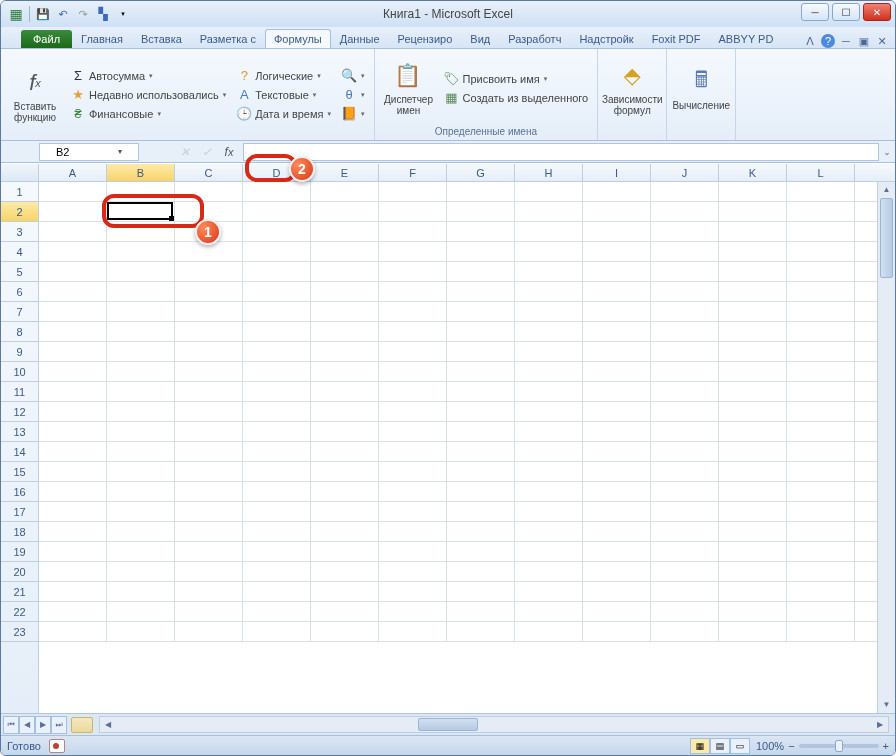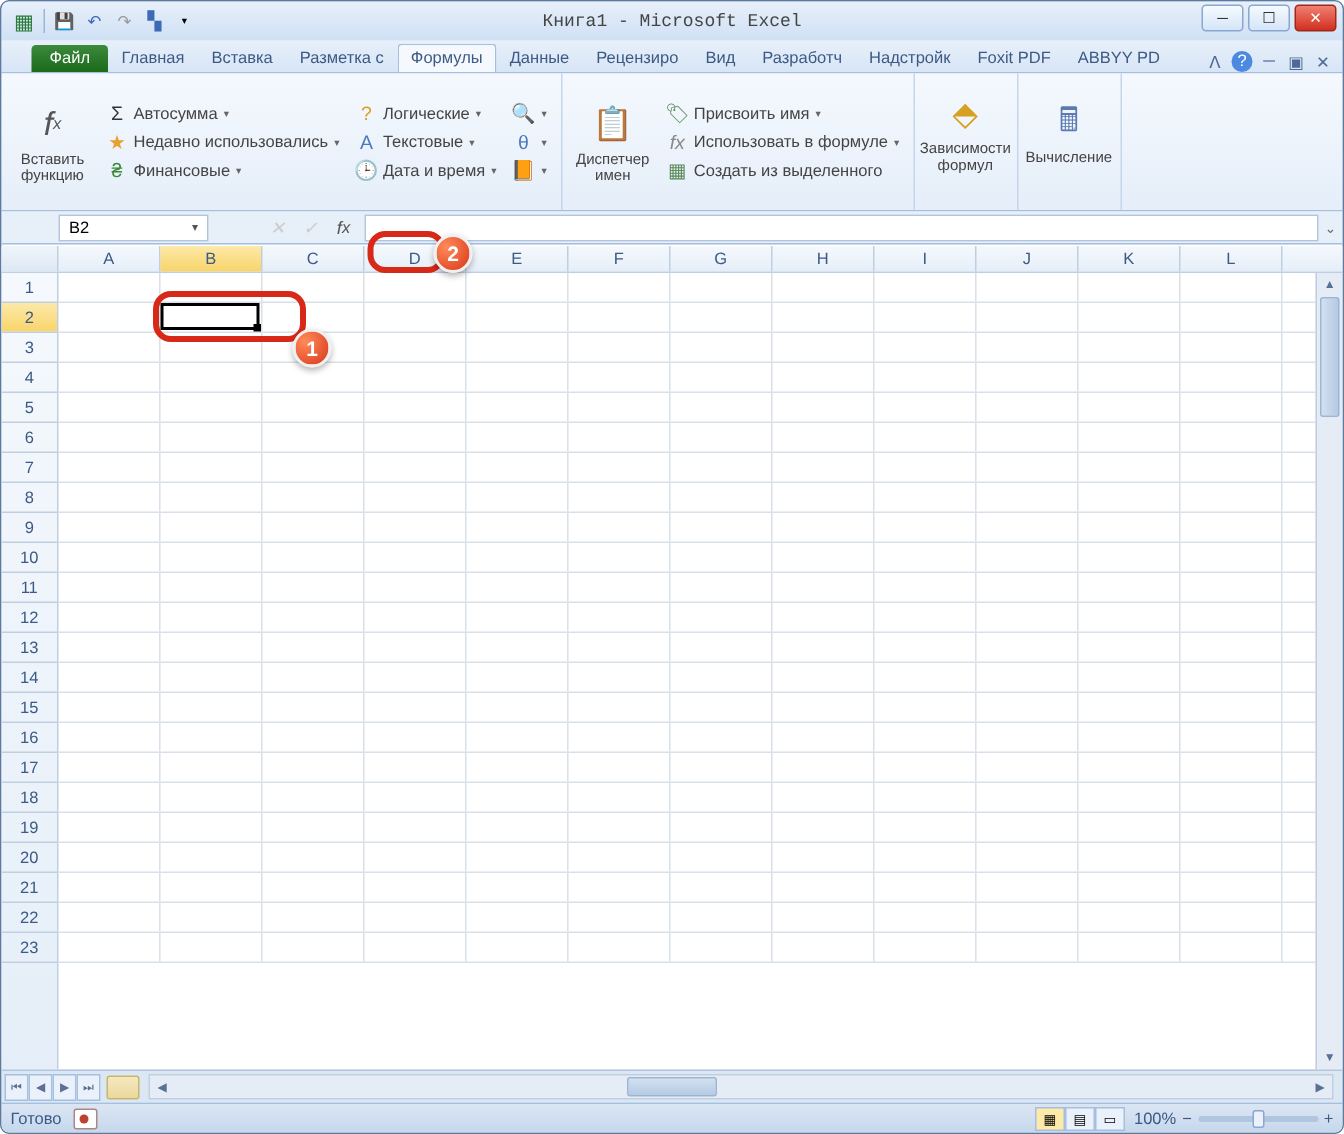--- a/index.html
+++ b/index.html
@@ -10,7 +10,7 @@
 .qat { display:flex; align-items:center; padding-left:6px; gap:2px;}
 .qat .icon { width:18px; height:18px; display:flex; align-items:center; justify-content:center; border-radius:2px;}
 .qat .sep { width:1px; height:16px; background:#9bb5d6; margin:0 2px;}
-.title-text { position:absolute; left:50%; transform:translateX(-50%); color:#444; font-size:12px;font-family:Liberation Mono, monospace;}
+.title-text { position:absolute; left:50%; transform:translateX(-50%); color:#444; font-size:12px;}
 .winbtns { position:absolute; right:4px; top:2px; display:flex; gap:3px;}
 .winbtn { width:28px; height:18px; border:1px solid #8aa8cf; background:linear-gradient(#f5faff,#d5e5f7); border-radius:3px; display:flex; align-items:center; justify-content:center; font-size:10px; color:#333;}
 .winbtn.close { background:linear-gradient(#f08070,#d03020); color:#fff; border-color:#a02818;}

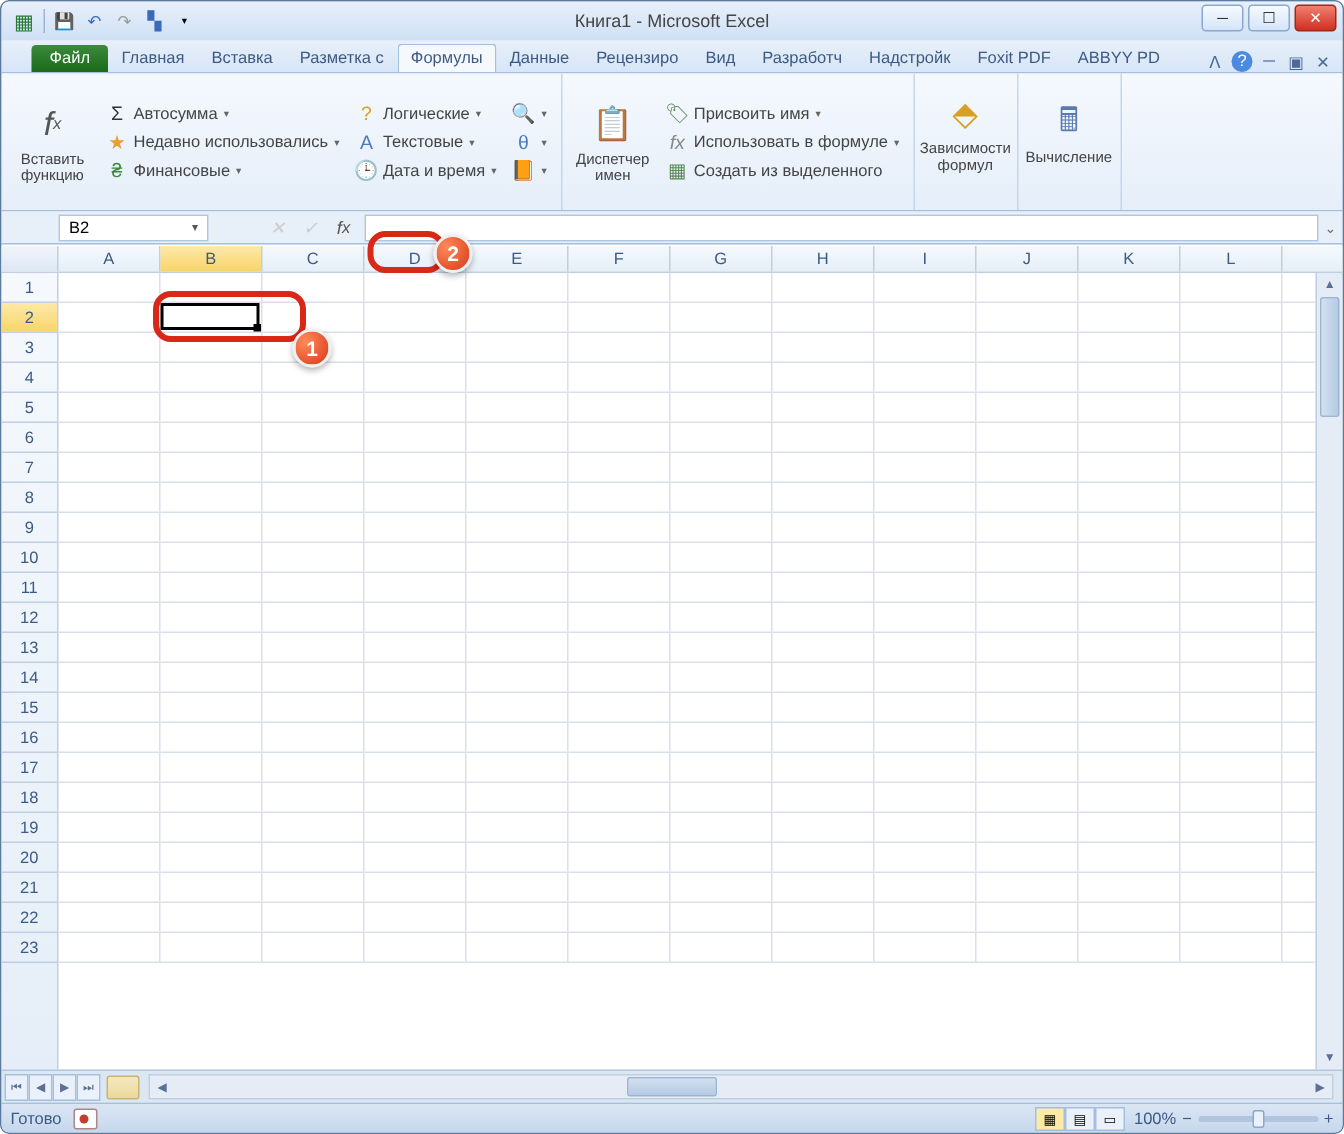--- a/index.html
+++ b/index.html
@@ -203,11 +203,6 @@
         <div class="sbtn">
             <span class="ic" style="color:#5a8a5a;">🏷</span>
             <span>Присвоить имя</span>
-            <span class="drop">▾</span>
-          </div>
-        <div class="sbtn">
-            <span class="ic" style="color:#888;font-style:italic;">fx</span>
-            <span>Использовать в формуле</span>
             <span class="drop">▾</span>
           </div>
         <div class="sbtn">

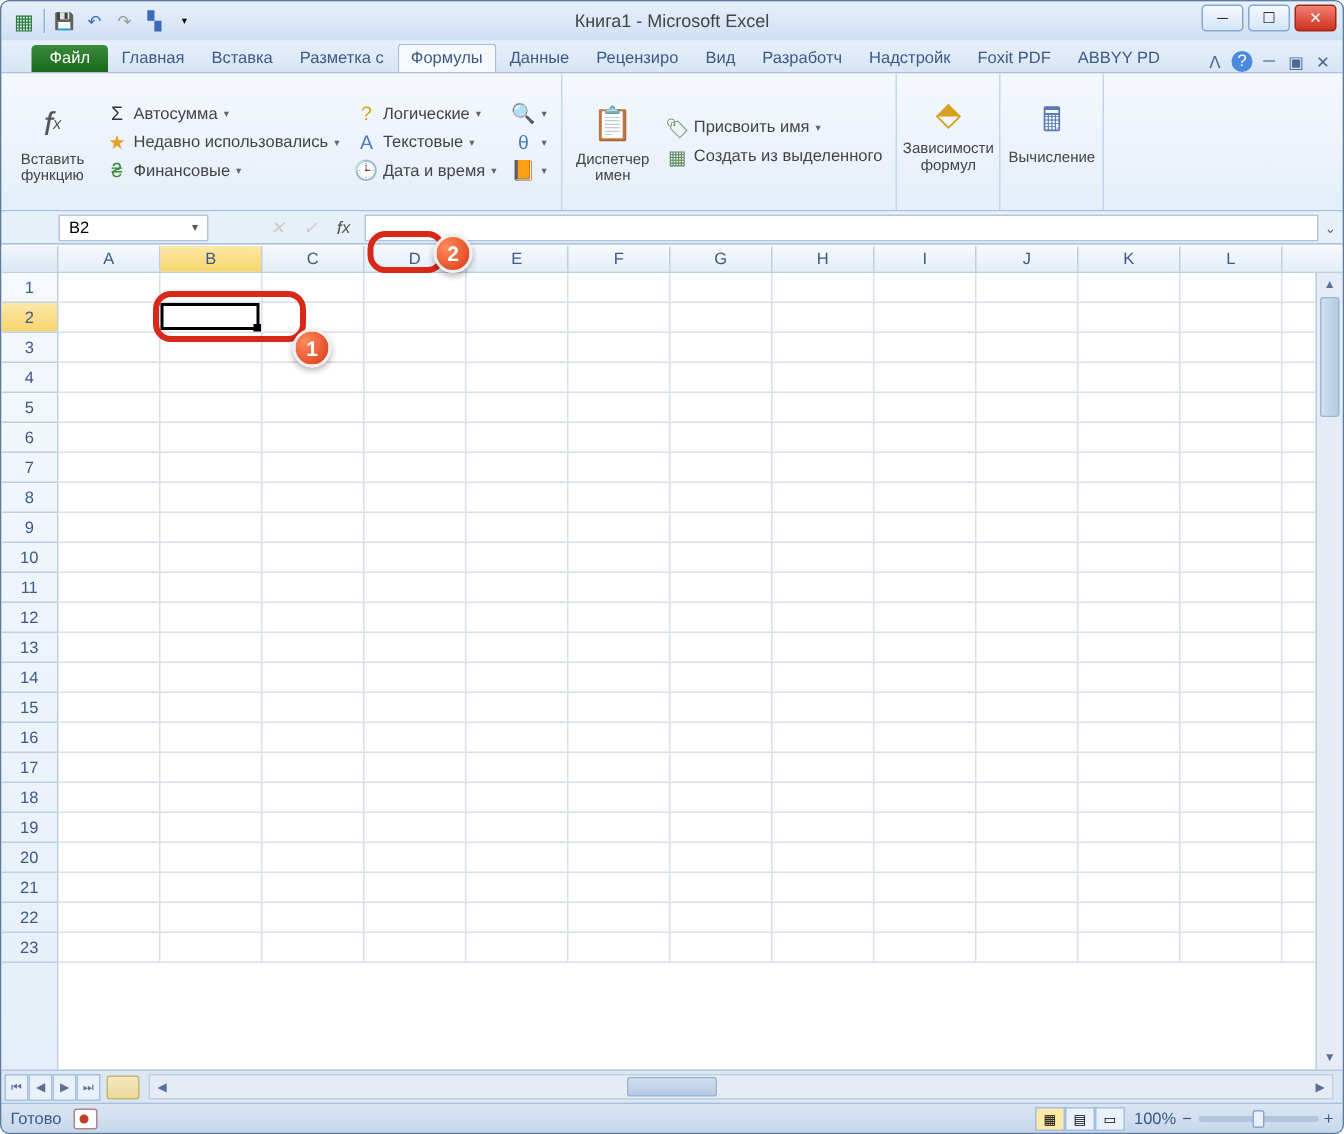--- a/index.html
+++ b/index.html
@@ -211,6 +211,7 @@
           </div>
       </div>
     </div>
+    <div class="group-label">Определенные имена</div>
   </div>
   <div class="group">
     <div class="group-body">

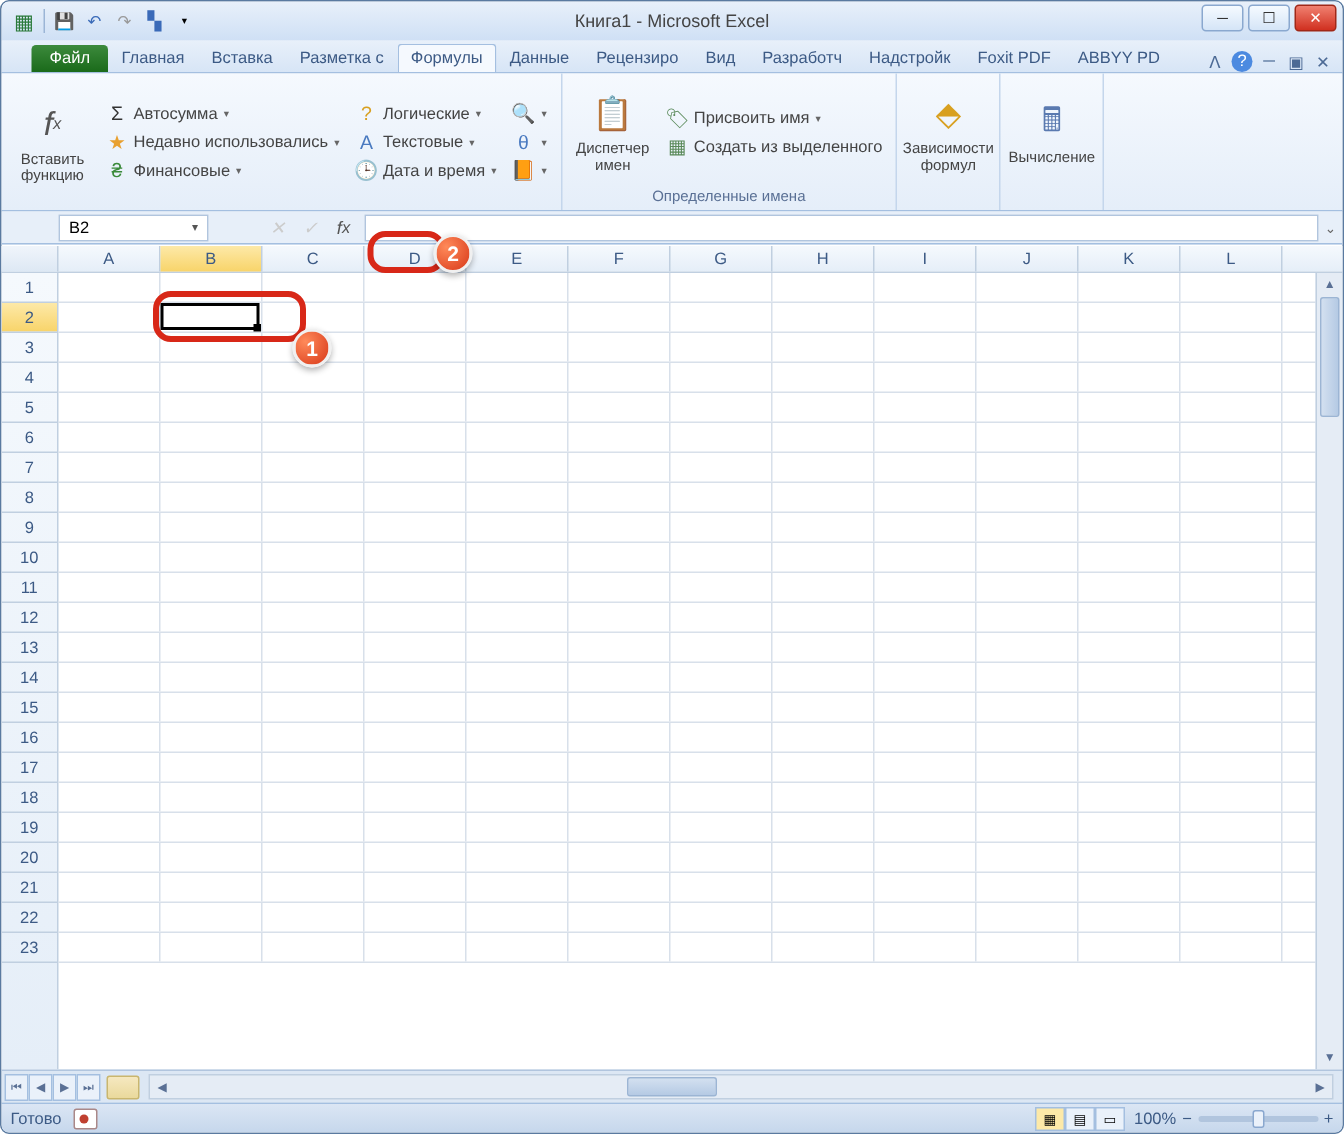--- a/index.html
+++ b/index.html
@@ -38,7 +38,7 @@
 
 
 .fbar { height:22px; background:#e7eff9; display:flex; align-items:center; border-bottom:1px solid #a4bfe0; position:relative;}
-.namebox { width:100px; height:18px; background:#fff; border:1px solid #b1c5de; margin-left:38px; display:flex; align-items:center; padding:0 6px; font-size:11px;}
+.namebox { width:100px; height:18px; background:#fff; border:1px solid #b1c5de; margin-left:38px; display:flex; align-items:center; padding:0 16px; font-size:11px;}
 .namebox .dd { margin-left:auto; font-size:8px; color:#555;}
 .fx-wrap { display:flex; align-items:center; margin-left:36px; gap:2px;}
 .fx-btn { width:20px; height:18px; display:flex; align-items:center; justify-content:center; font-style:italic; font-size:12px; color:#555;}

